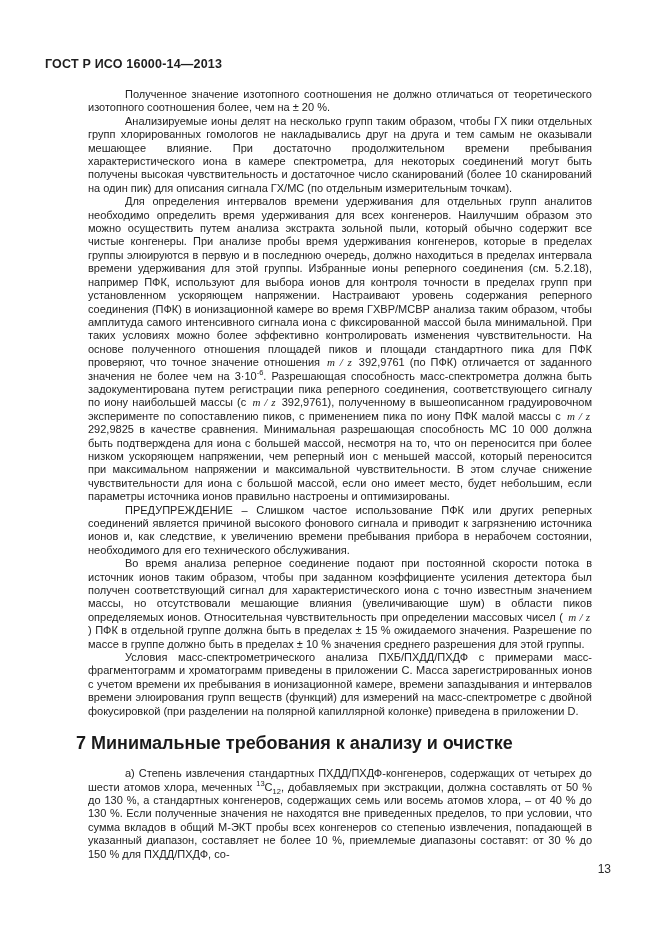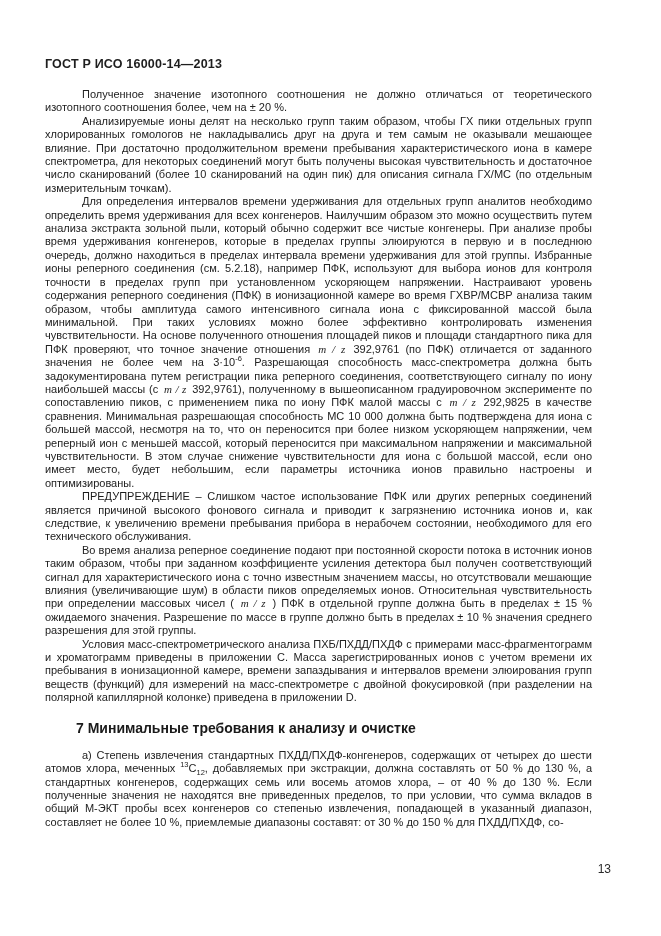--- a/index.html
+++ b/index.html
@@ -27,6 +27,7 @@
     text-align: justify;
     text-indent: 37px;
     color: #222222;
+    margin-left: 43px;
   }
   .content p.warning { font-weight: normal; color: #1a1a1a; }
   .content h2 {

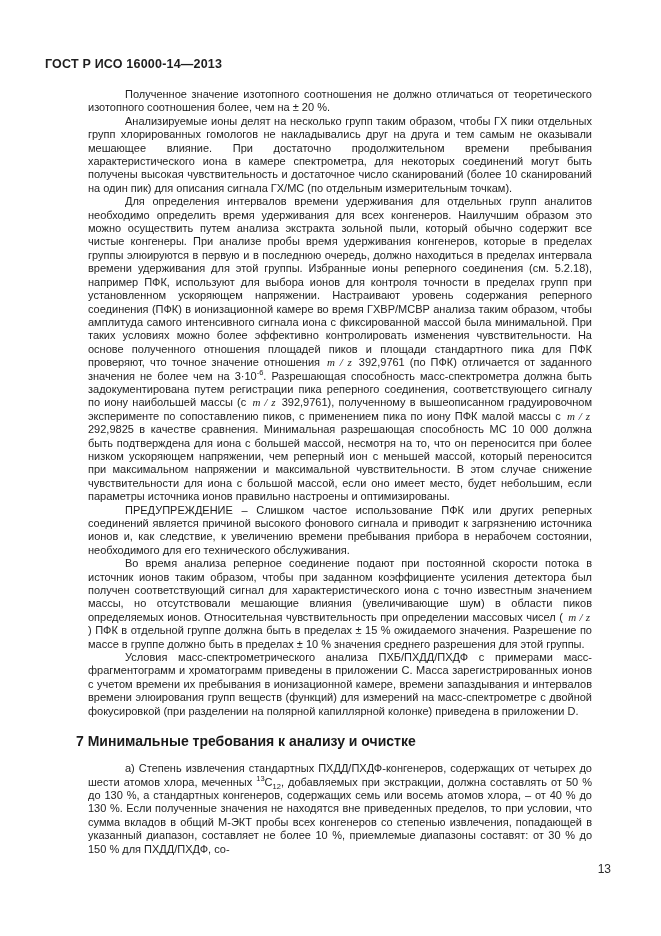--- a/index.html
+++ b/index.html
@@ -31,7 +31,7 @@
   }
   .content p.warning { font-weight: normal; color: #1a1a1a; }
   .content h2 {
-    font-size: 14px;
+    font-size: 18px;
     font-weight: bold;
     color: #1a1a1a;
     margin: 15px 0 13px 31px;

